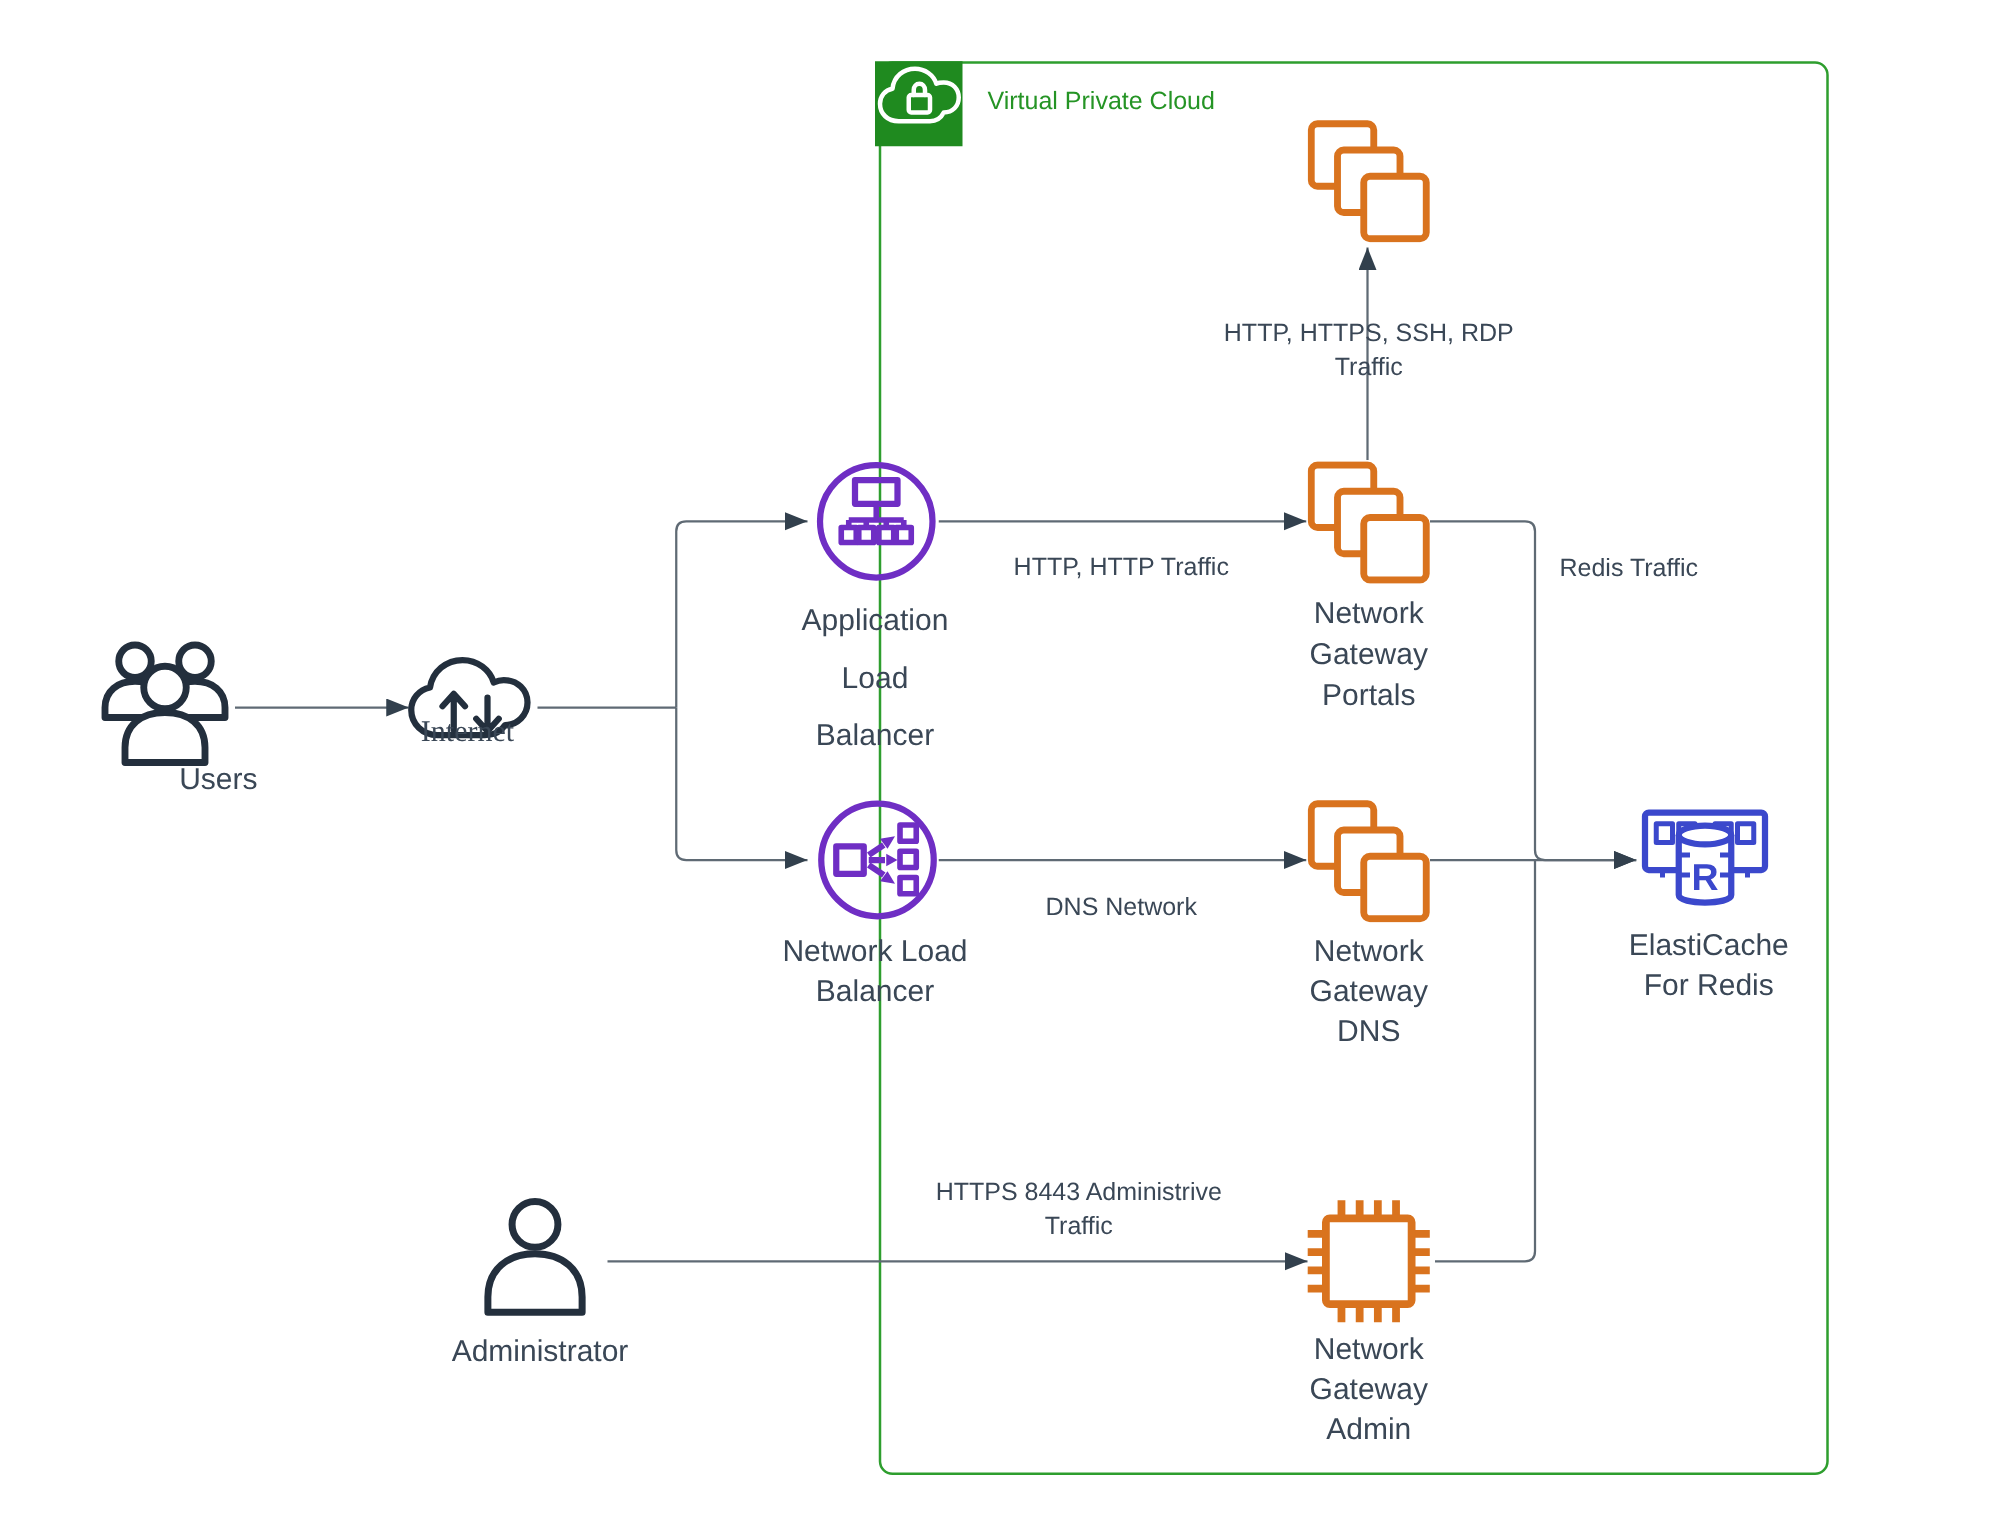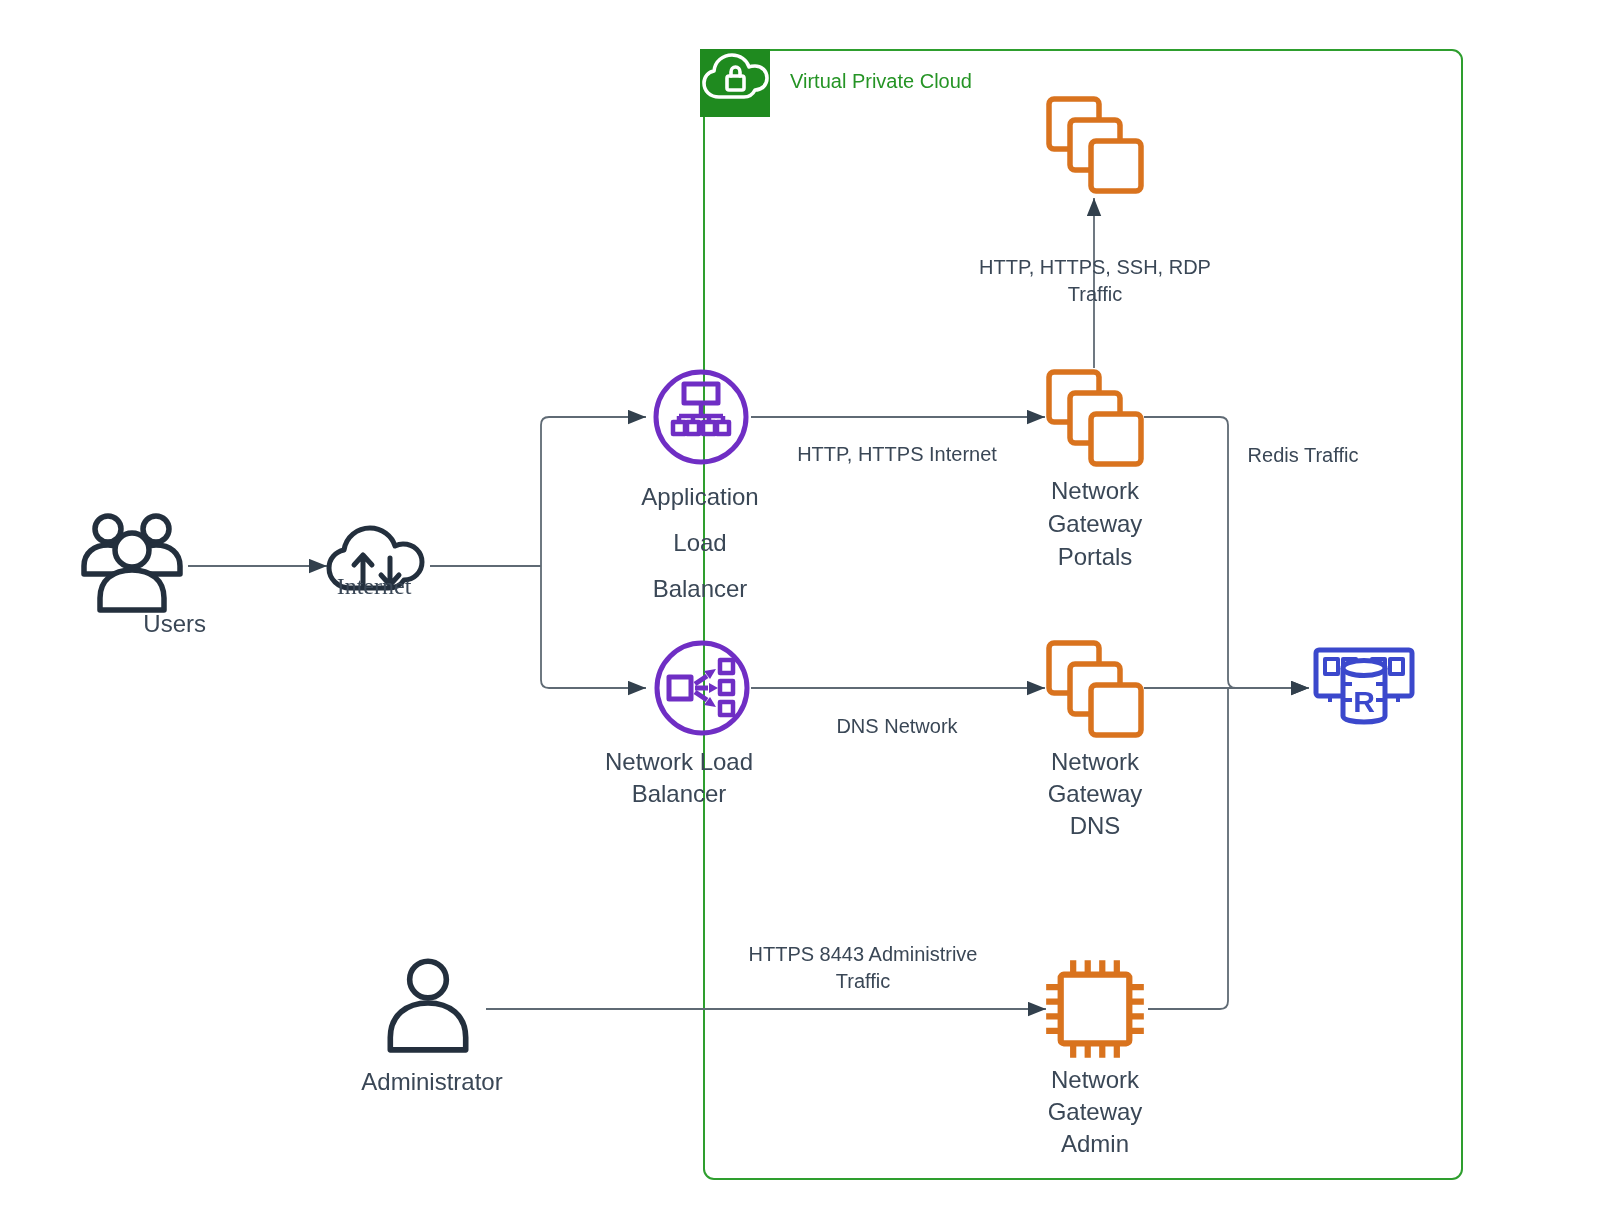--- a/index.html
+++ b/index.html
@@ -183,7 +183,7 @@
   </div>
   <div class="label" style="left:332px;top:1066px;width:200px;">Administrator</div>
 
-  <div class="edge-label" style="left:787px;top:441px;width:220px;">HTTP, HTTPS Internet</div>
+  <div class="edge-label" style="left:787px;top:441px;width:220px;">HTTP, HTTP Traffic</div>
   <div class="edge-label" style="left:797px;top:713px;width:200px;">DNS Network</div>
   <div class="edge-label" style="left:1203px;top:442px;width:200px;">Redis Traffic</div>
   <div class="edge-label" style="left:945px;top:254px;width:300px;">HTTP, HTTPS, SSH, RDP

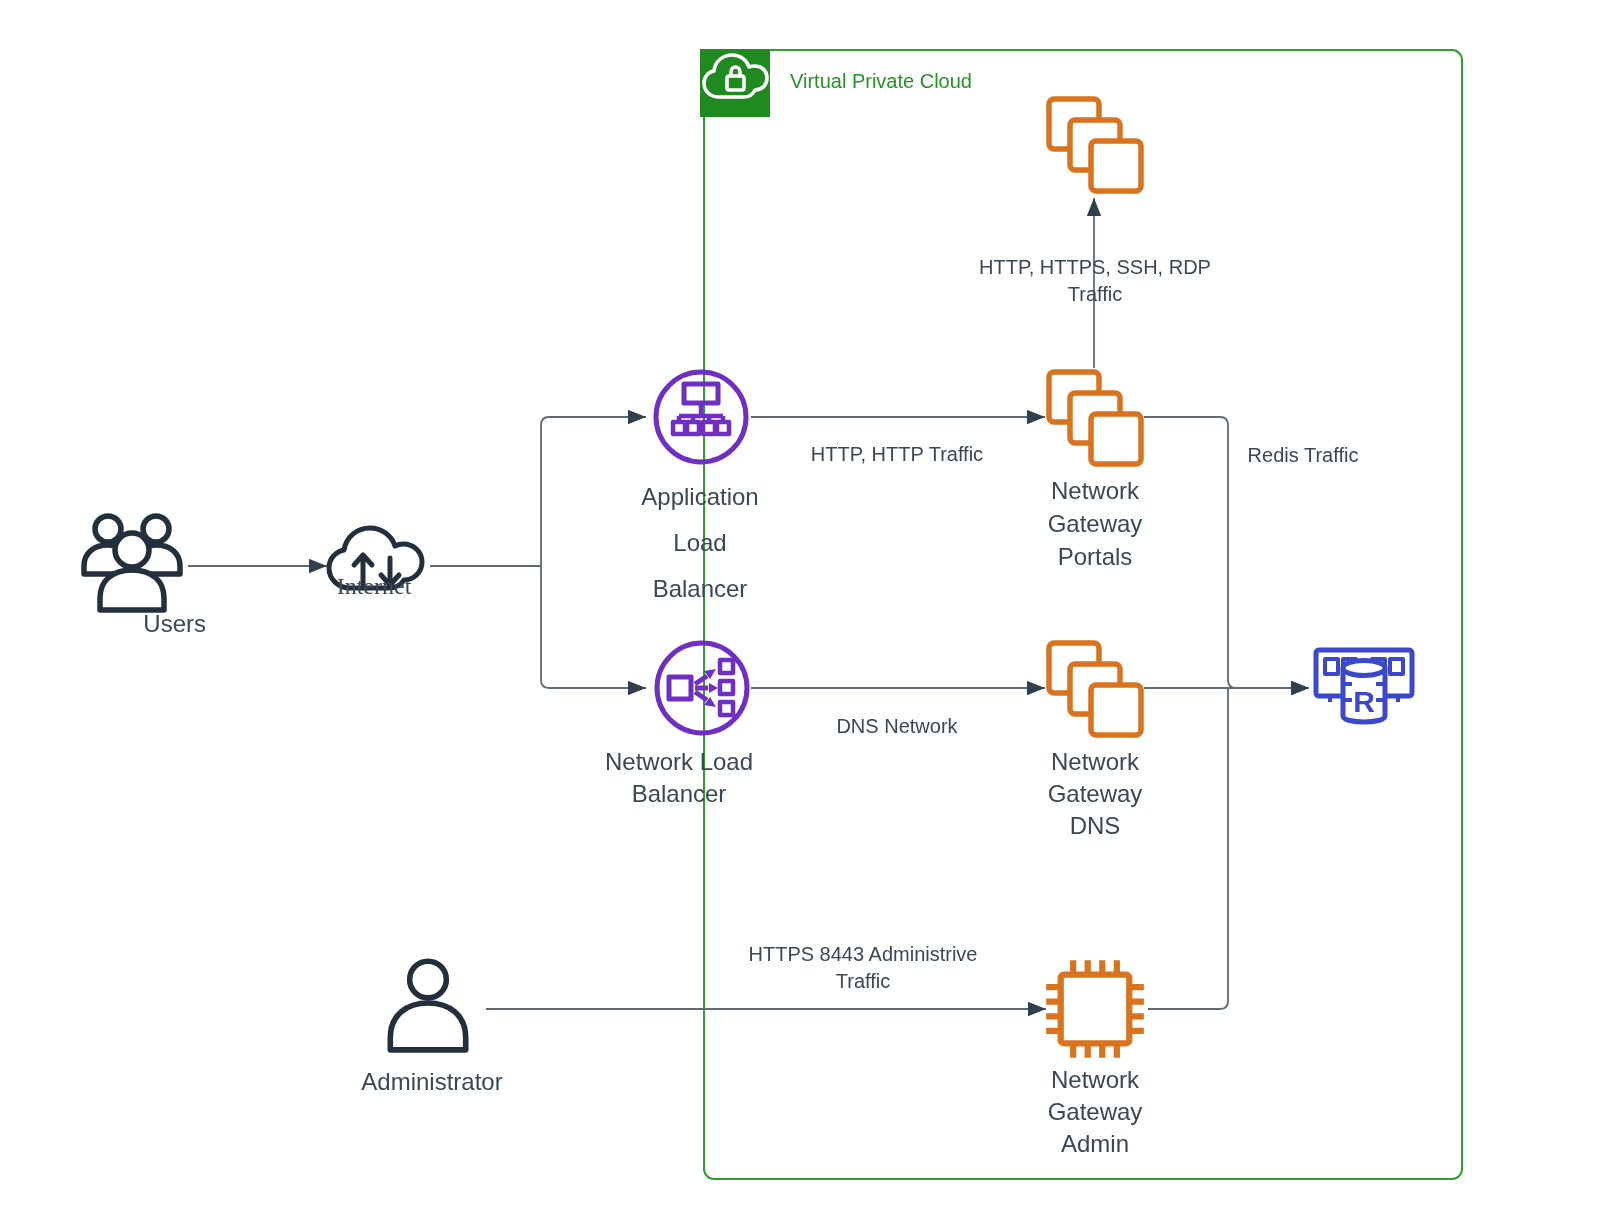--- a/index.html
+++ b/index.html
@@ -114,7 +114,7 @@
       <rect class="purple" style="stroke-width:4.5" x="66" y="62" width="13" height="13"></rect>
     </svg>
   </div>
-  <div class="label" style="left:579px;top:746px;width:200px;">Network Load
+  <div class="label" style="left:600px;top:746px;width:200px;">Network Load
 Balancer</div>
 
   <div class="abs" style="left:1046px;top:369px;width:98px;height:98px;">

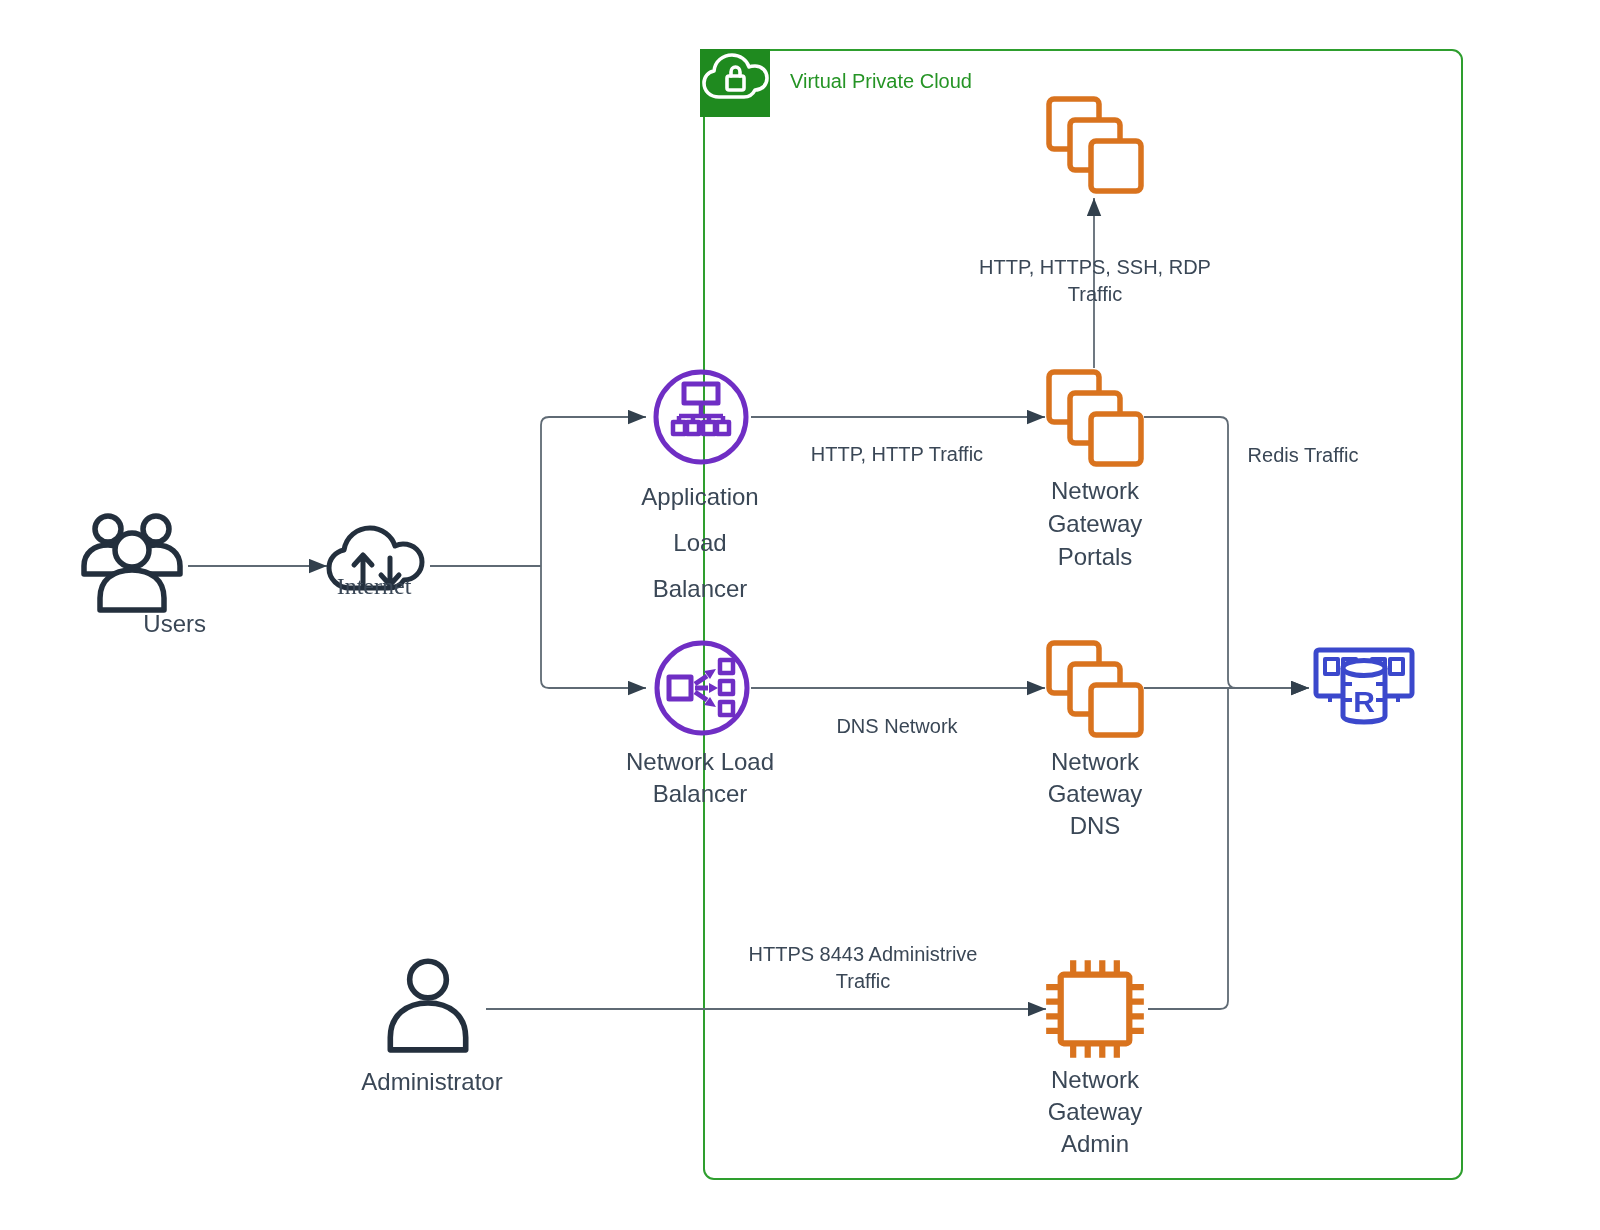--- a/index.html
+++ b/index.html
@@ -174,6 +174,8 @@
       <text x="52" y="76" font-size="30" font-weight="bold" text-anchor="middle" fill="var(--blue)" font-family="Liberation Sans, sans-serif">R</text>
     </svg>
   </div>
+  <div class="label" style="left:1267px;top:741px;width:200px;">ElastiCache
+For Redis</div>
 
   <div class="abs" style="left:374px;top:952px;width:108px;height:106px;">
     <svg width="108" height="106" viewBox="0 0 106 104">

